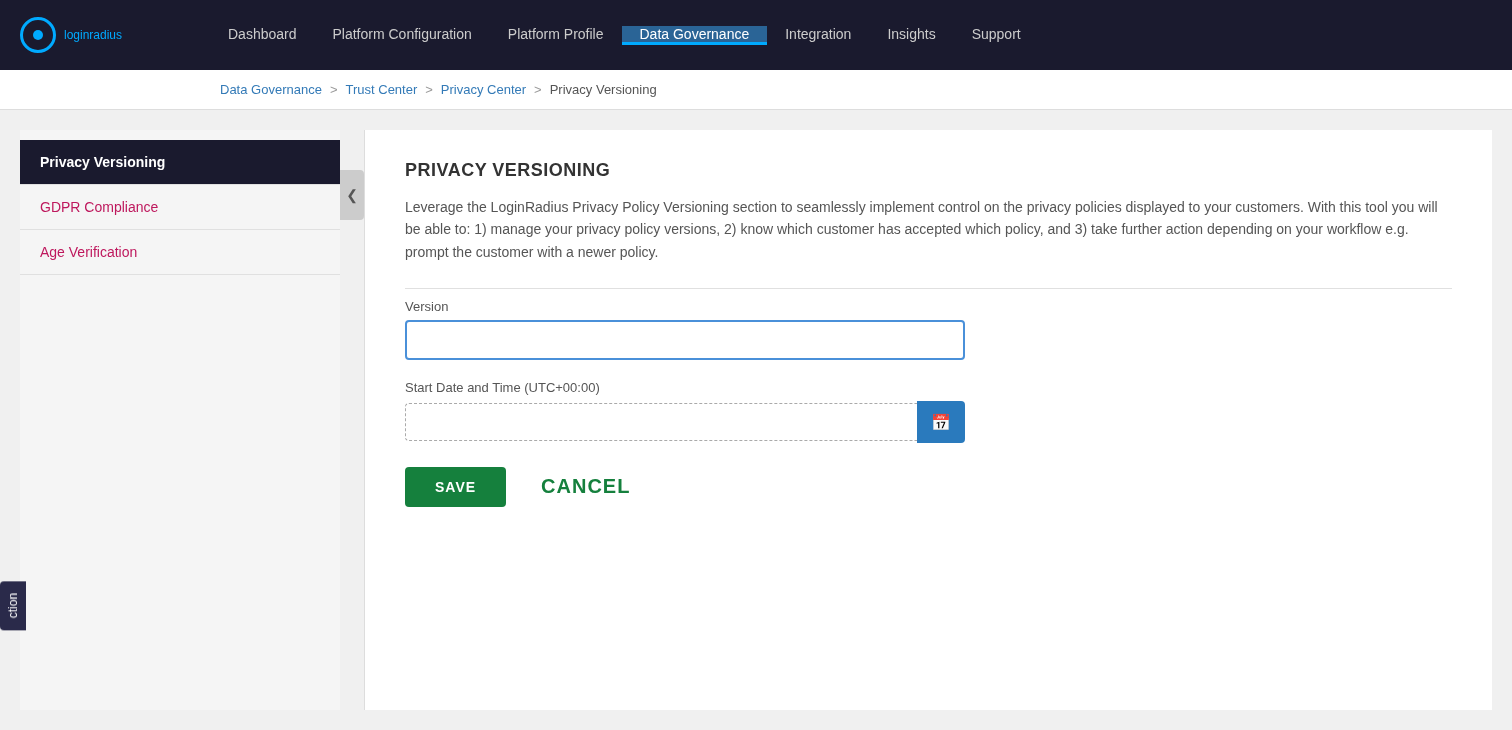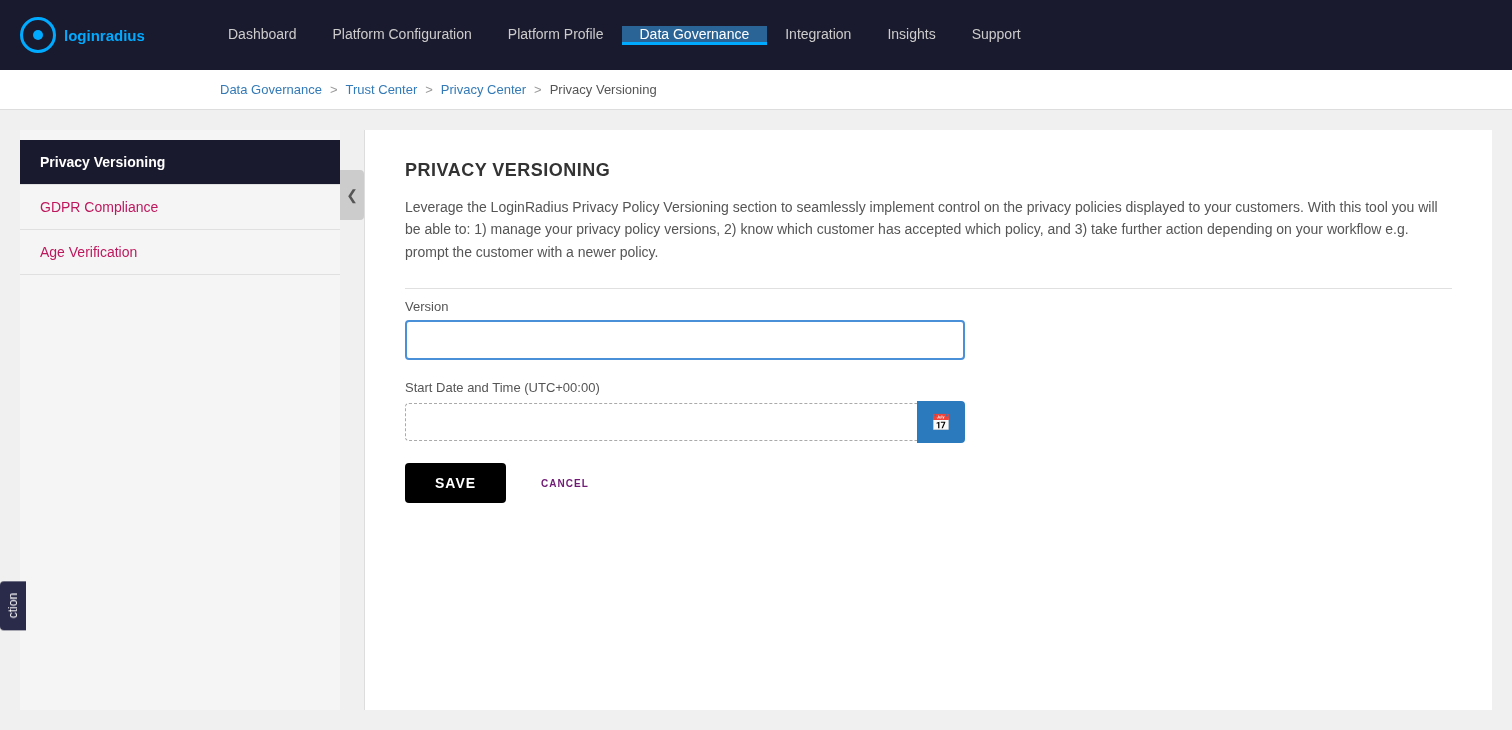--- a/index.html
+++ b/index.html
@@ -37,8 +37,8 @@
     }
     .logo-text {
       color: white;
-      font-size: 15px;
-      font-weight: bold;
+      font-size: 12px;
+      font-weight: normal;
     }
     .logo-text span { color: #00aaff; }
     .nav-items {

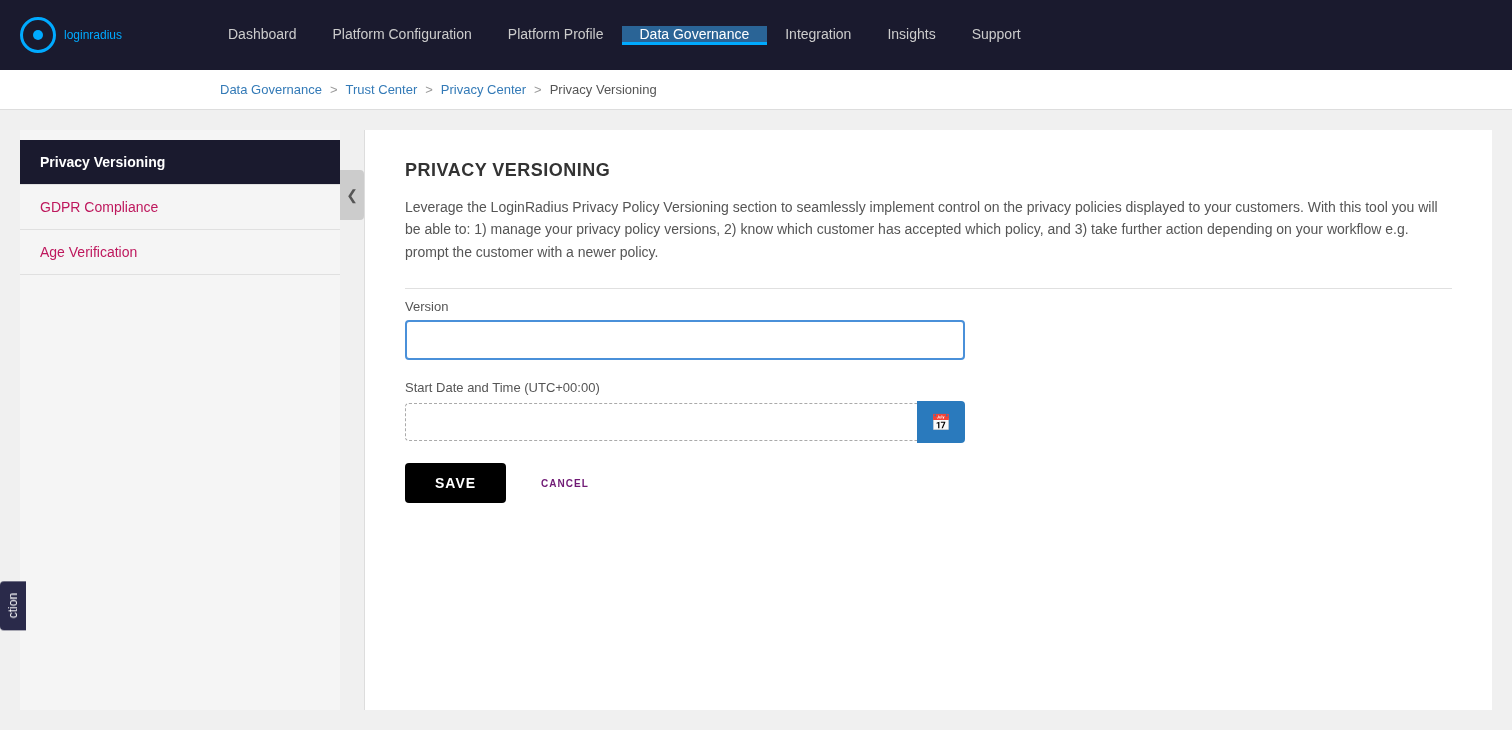--- a/index.html
+++ b/index.html
@@ -220,7 +220,7 @@
       margin-top: 20px;
     }
     .btn-save {
-      background: #000000;
+      background: #15803d;
       color: white;
       border: none;
       padding: 12px 30px;

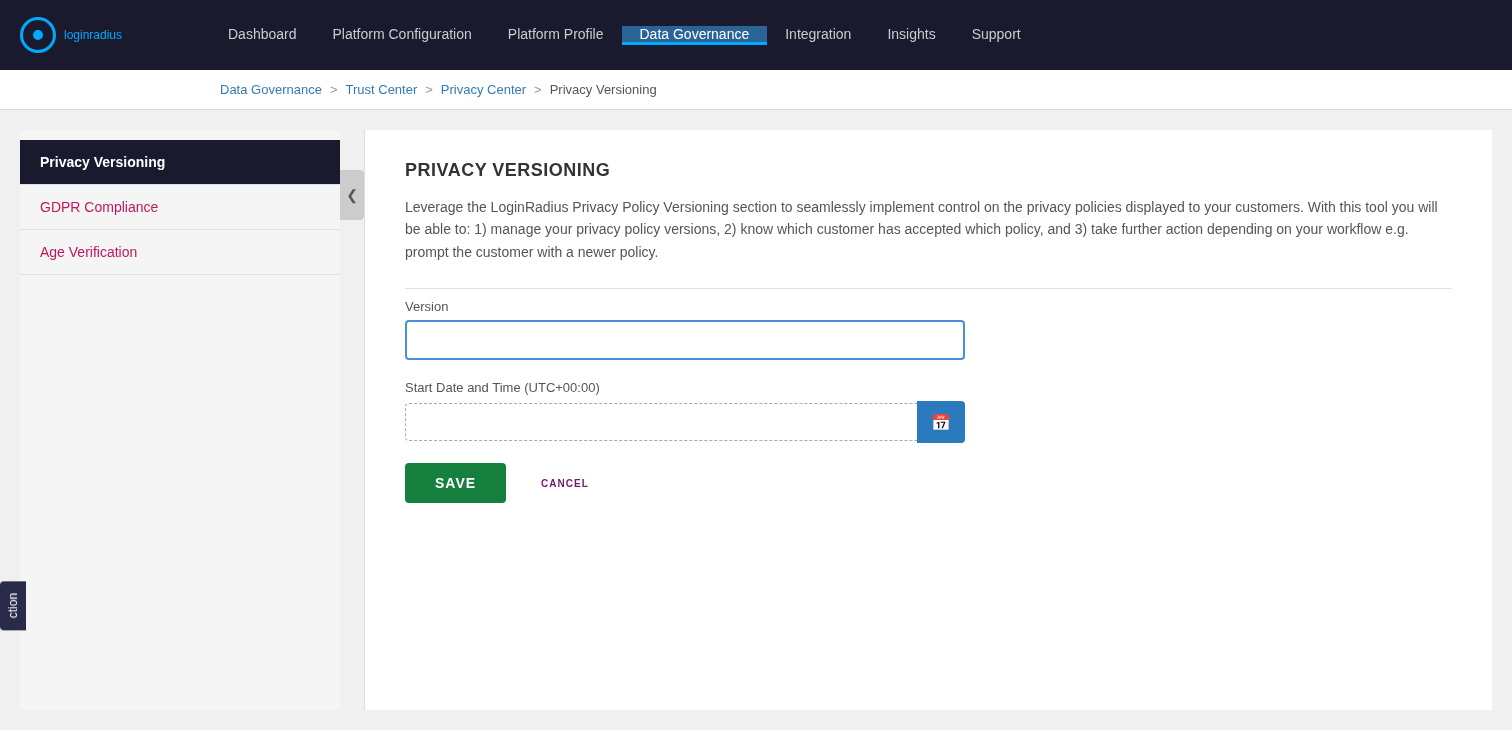--- a/index.html
+++ b/index.html
@@ -232,10 +232,10 @@
     }
     .btn-cancel {
       background: transparent;
-      color: #701a75;
+      color: #15803d;
       border: none;
       padding: 12px 20px;
-      font-size: 10px;
+      font-size: 20px;
       font-weight: bold;
       cursor: pointer;
       letter-spacing: 1px;

